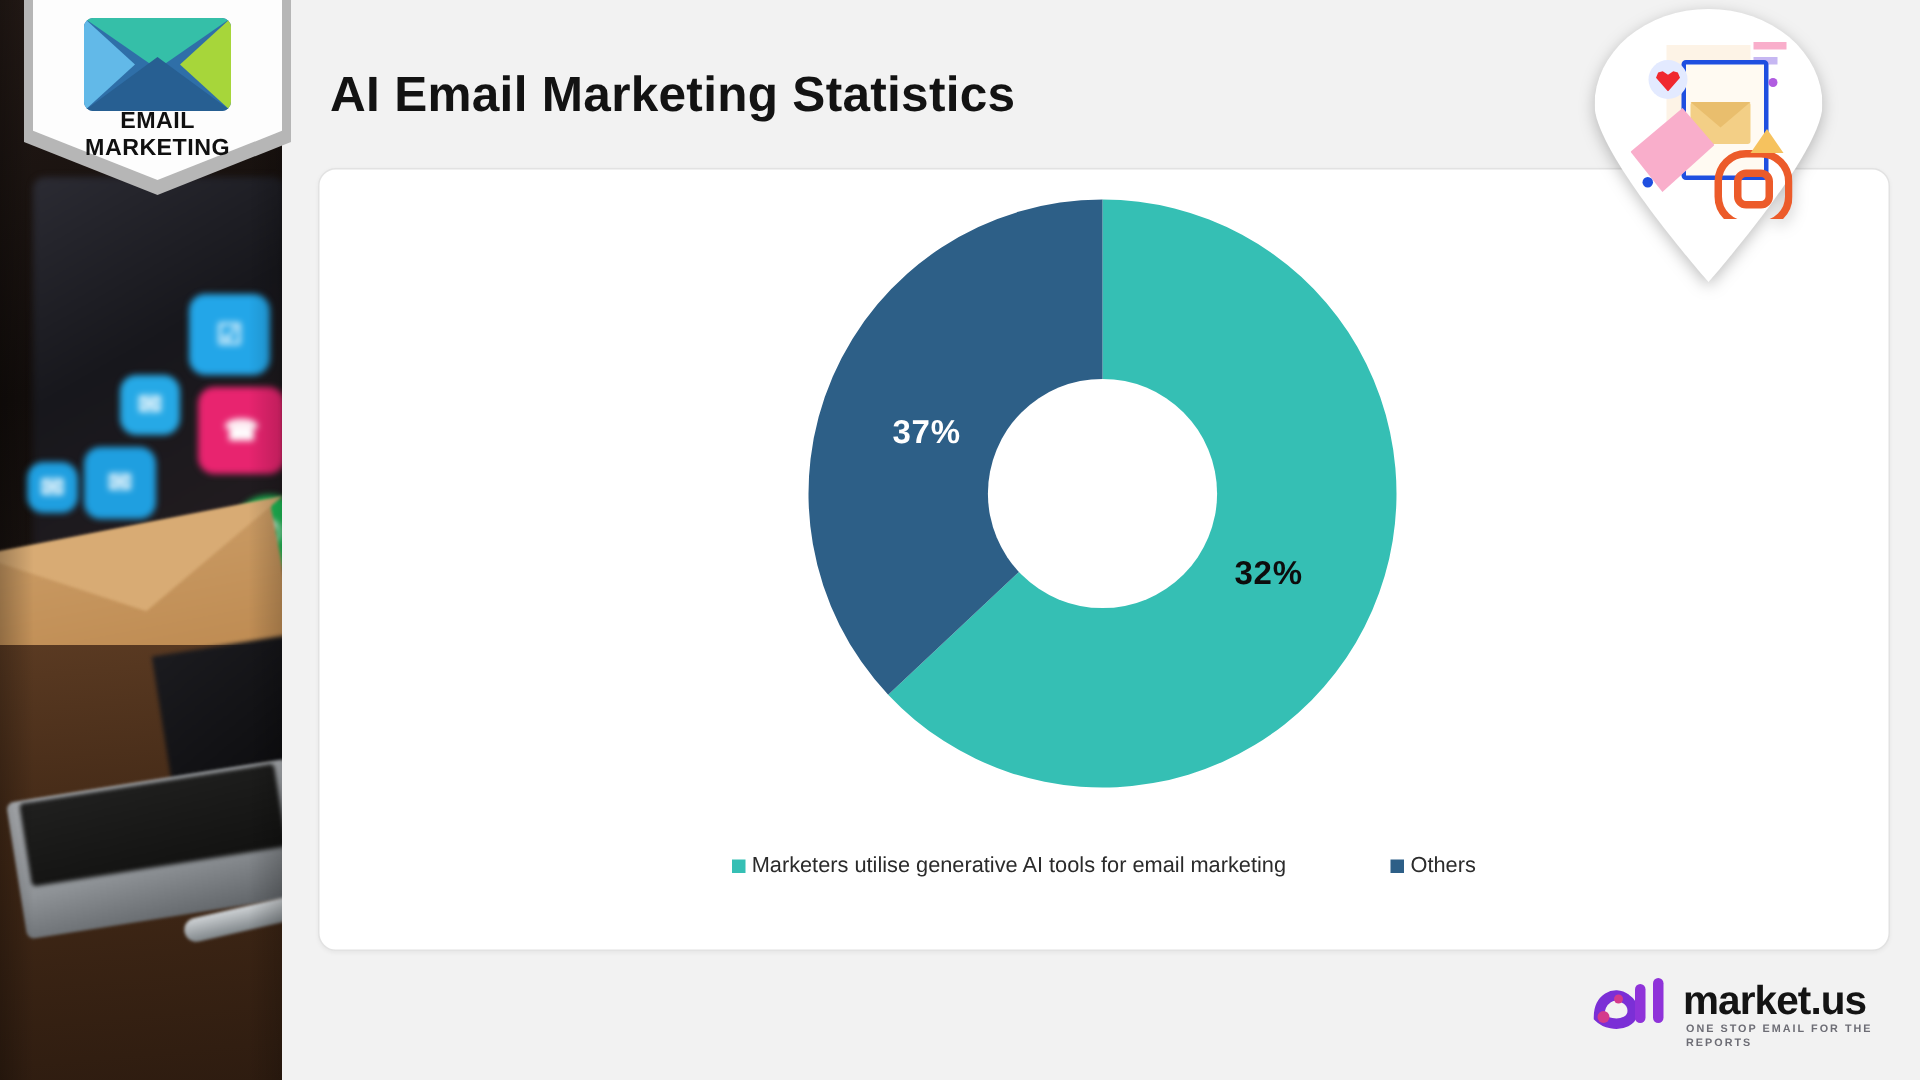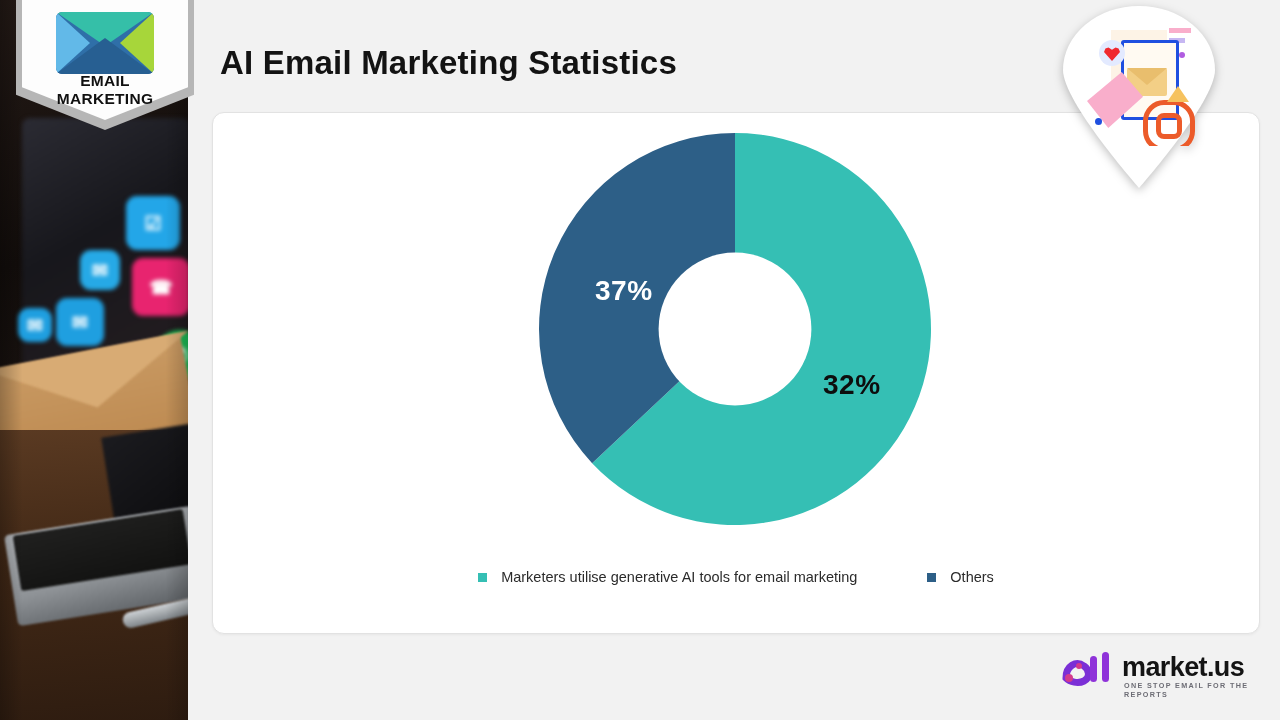--- a/index.html
+++ b/index.html
@@ -131,7 +131,7 @@
   
   .donut-wrap{position:absolute;left:322px;top:16px;width:400px;height:400px;}
   .donut-label{
-    position:absolute;font-size:28px;font-weight:700;letter-spacing:.5px;
+    position:absolute;font-size:22px;font-weight:700;letter-spacing:.5px;
     white-space:nowrap;
   }
   .lbl-37{left:60px;top:146px;color:#ffffff;}

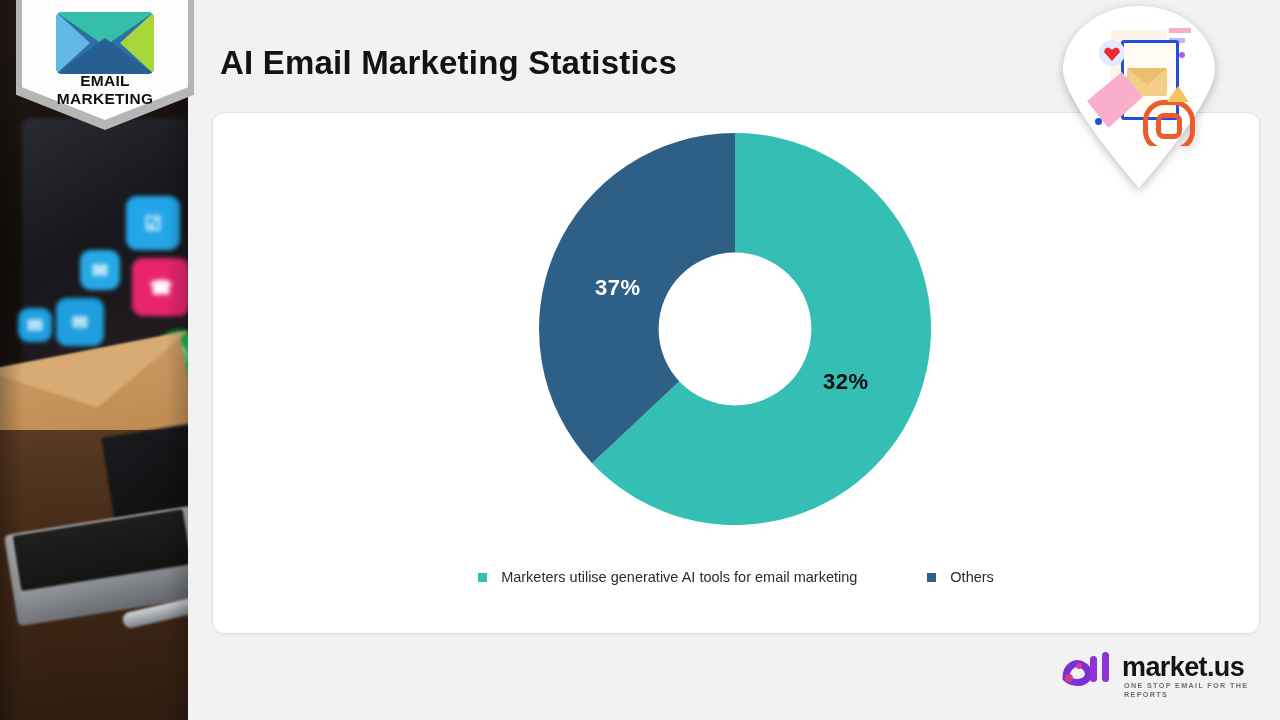--- a/index.html
+++ b/index.html
@@ -142,7 +142,7 @@
     position:absolute;left:0;top:456px;width:1046px;
     display:flex;justify-content:center;align-items:center;gap:70px;
   }
-  .legend-item{display:flex;align-items:center;gap:14px;}
+  .legend-item{display:flex;align-items:center;gap:4px;}
   .legend-swatch{width:9px;height:9px;display:inline-block;}
   .legend-text{font-size:14.5px;color:#2b2b2b;}
 

